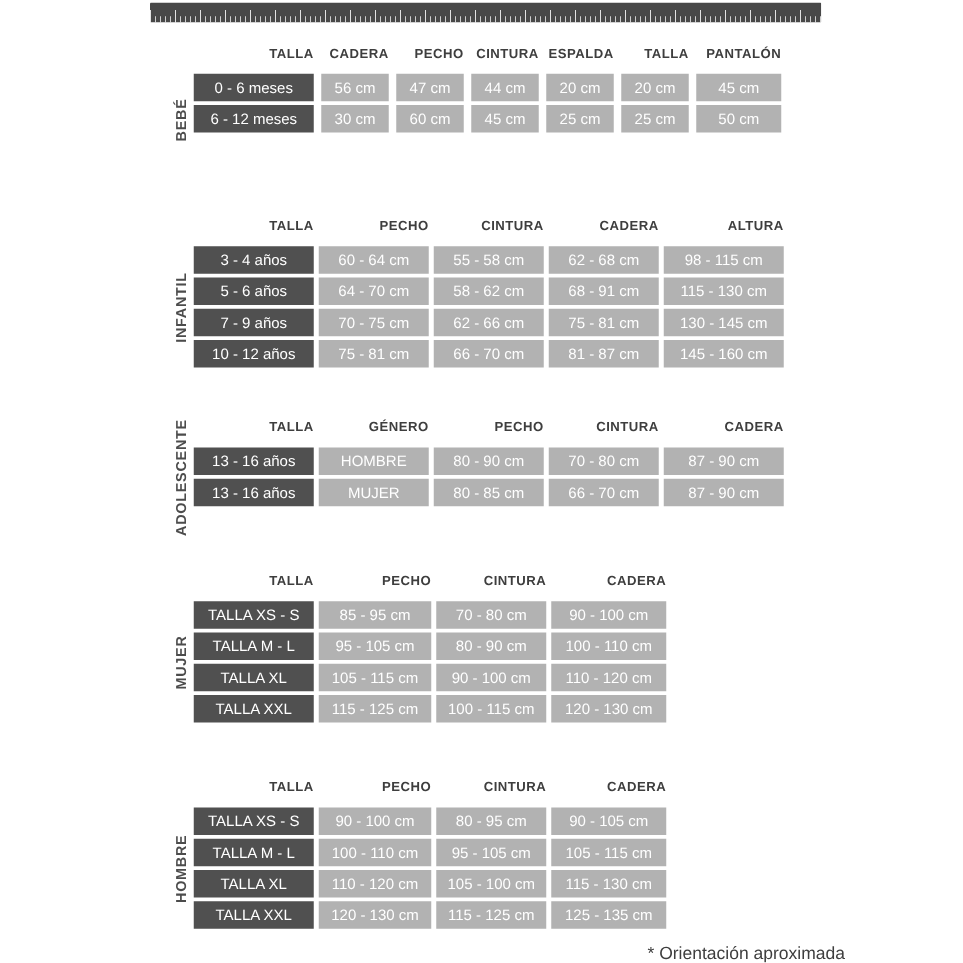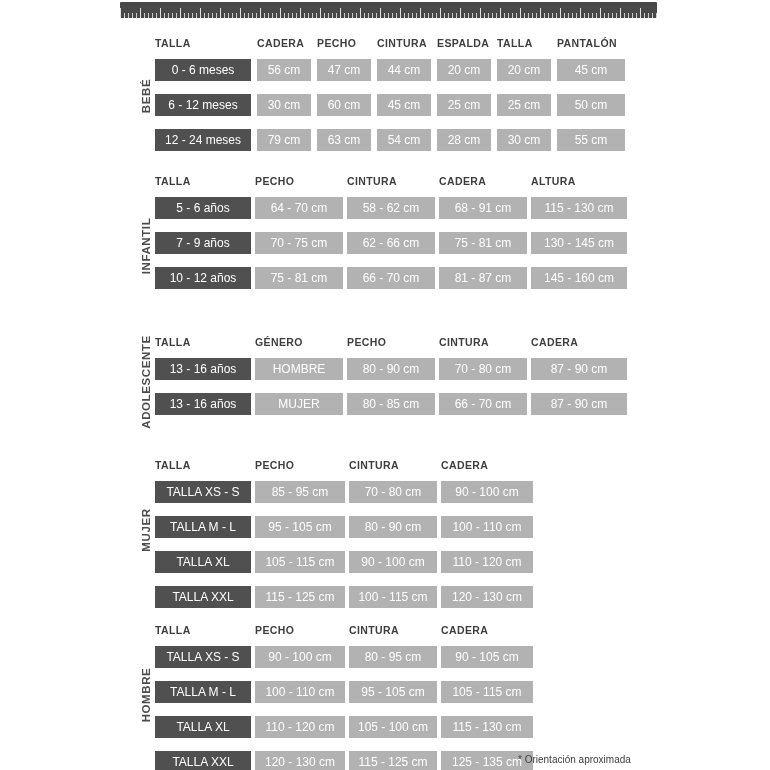--- a/index.html
+++ b/index.html
@@ -23,7 +23,7 @@
   .tbl{position:absolute;left:155px;}
   .thead{display:flex;margin-bottom:10px;}
   .th{
-    text-align:left;font-size:10.5px;font-weight:bold;color:#3e3e3e;
+    text-align:right;font-size:10.5px;font-weight:bold;color:#3e3e3e;
     letter-spacing:.4px;line-height:12px;white-space:nowrap;
   }
   .trow{display:flex;margin-bottom:13px;}

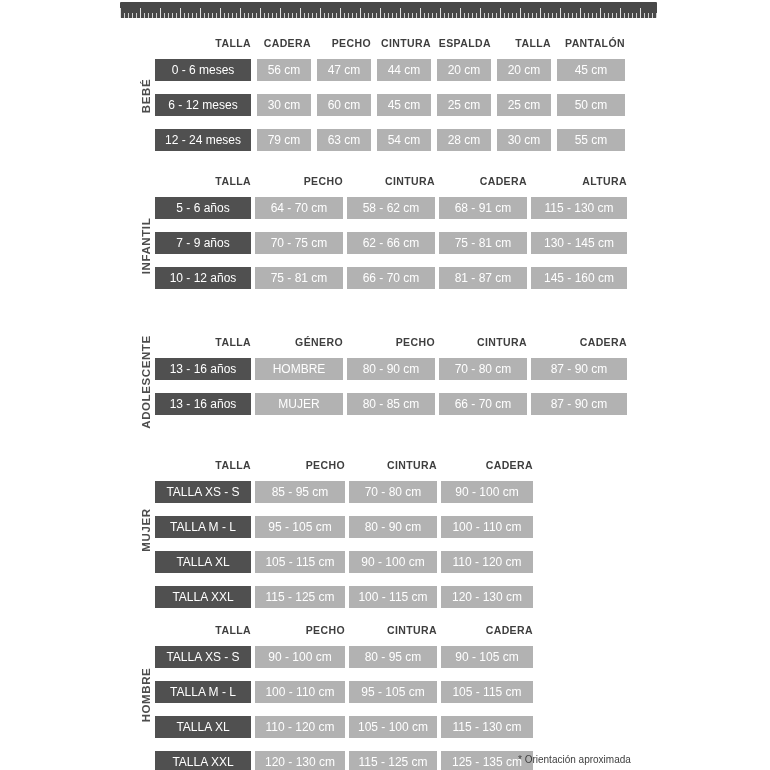--- a/index.html
+++ b/index.html
@@ -26,7 +26,7 @@
     text-align:right;font-size:10.5px;font-weight:bold;color:#3e3e3e;
     letter-spacing:.4px;line-height:12px;white-space:nowrap;
   }
-  .trow{display:flex;margin-bottom:13px;}
+  .trow{display:flex;margin-bottom:3px;}
   .cell{
     height:22px;line-height:22px;text-align:center;font-size:12px;
     color:#ffffff;white-space:nowrap;overflow:hidden;

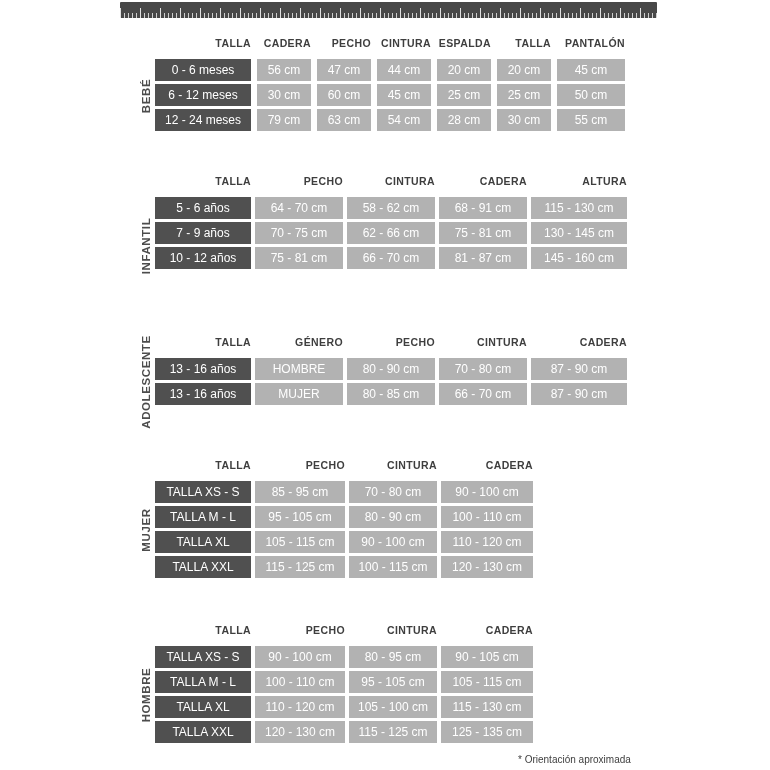--- a/index.html
+++ b/index.html
@@ -95,15 +95,6 @@
           <div class="cell light c5">25 cm</div>
           <div class="cell light c6">50 cm</div>
         </div>
-        <div class="trow">
-          <div class="cell dark c0">12 - 24 meses</div>
-          <div class="cell light c1">79 cm</div>
-          <div class="cell light c2">63 cm</div>
-          <div class="cell light c3">54 cm</div>
-          <div class="cell light c4">28 cm</div>
-          <div class="cell light c5">30 cm</div>
-          <div class="cell light c6">55 cm</div>
-        </div>
       </div>
   </section>
 

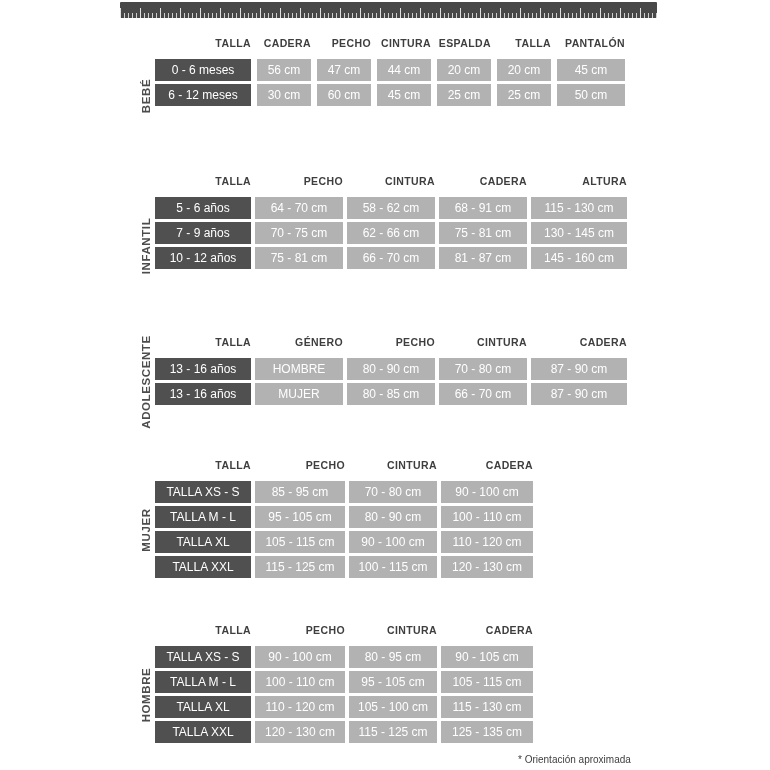--- a/index.html
+++ b/index.html
@@ -108,6 +108,13 @@
       </div>
     <div class="tbody">
         <div class="trow">
+          <div class="cell dark c0">3 - 4 años</div>
+          <div class="cell light c1">60 - 64 cm</div>
+          <div class="cell light c2">55 - 58 cm</div>
+          <div class="cell light c3">62 - 68 cm</div>
+          <div class="cell light c4">98 - 115 cm</div>
+        </div>
+        <div class="trow">
           <div class="cell dark c0">5 - 6 años</div>
           <div class="cell light c1">64 - 70 cm</div>
           <div class="cell light c2">58 - 62 cm</div>

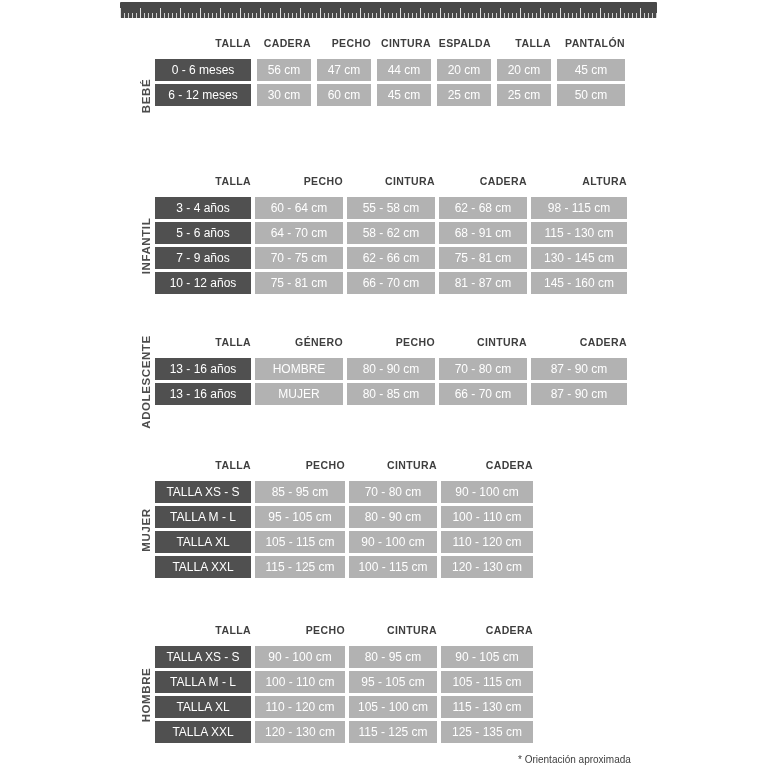--- a/index.html
+++ b/index.html
@@ -55,7 +55,7 @@
   .sl1{top:96px}.sl2{top:246px}.sl3{top:382px}.sl4{top:530px}.sl5{top:695px}
   
   .footnote{
-    position:absolute;left:518px;top:754px;font-size:10px;color:#3e3e3e;
+    position:absolute;left:518px;top:754px;font-size:14px;color:#3e3e3e;
     white-space:nowrap;
   }
 </style>

